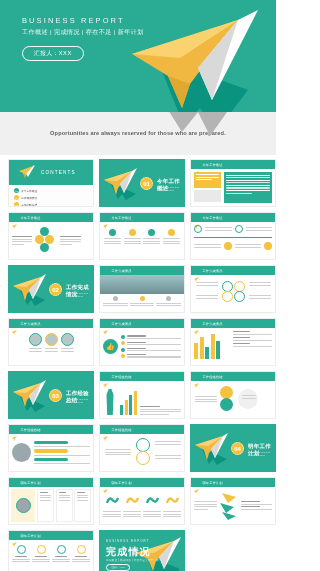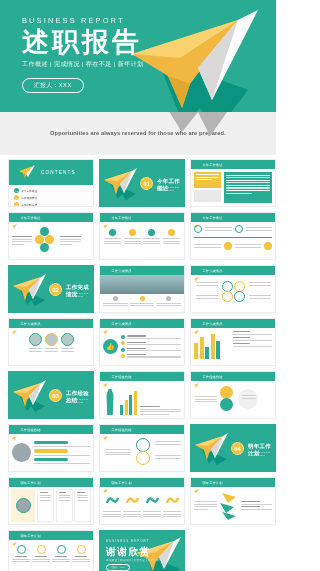--- a/index.html
+++ b/index.html
@@ -126,7 +126,6 @@
 
     <div class="hero-inner">
       <div class="hero-eyebrow">BUSINESS  REPORT</div>
-      <div class="hero-title">述职报告</div>
       <div class="hero-sub">工作概述 | 完成情况 | 存在不足 | 新年计划</div>
       <div class="hero-badge">汇报人：XXX</div>
     </div>

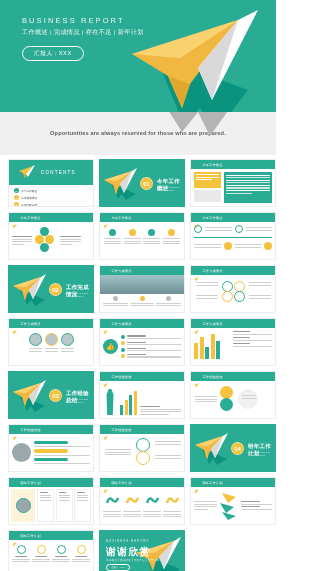--- a/index.html
+++ b/index.html
@@ -898,7 +898,7 @@
               <path d="M40 6 L25 22 L30 34 Z" fill="#d9d9d9"></path>
             </svg>
             <span class="teyebrow">BUSINESS  REPORT</span>
-            <span class="ttitle">谢谢欣赏</span>
+            <span class="ttitle">完成情况</span>
             <span class="tsub">工作概述 | 完成情况 | 存在不足 | 新年计划</span>
             <span class="tbadge">汇报人：XXX</span>
 

